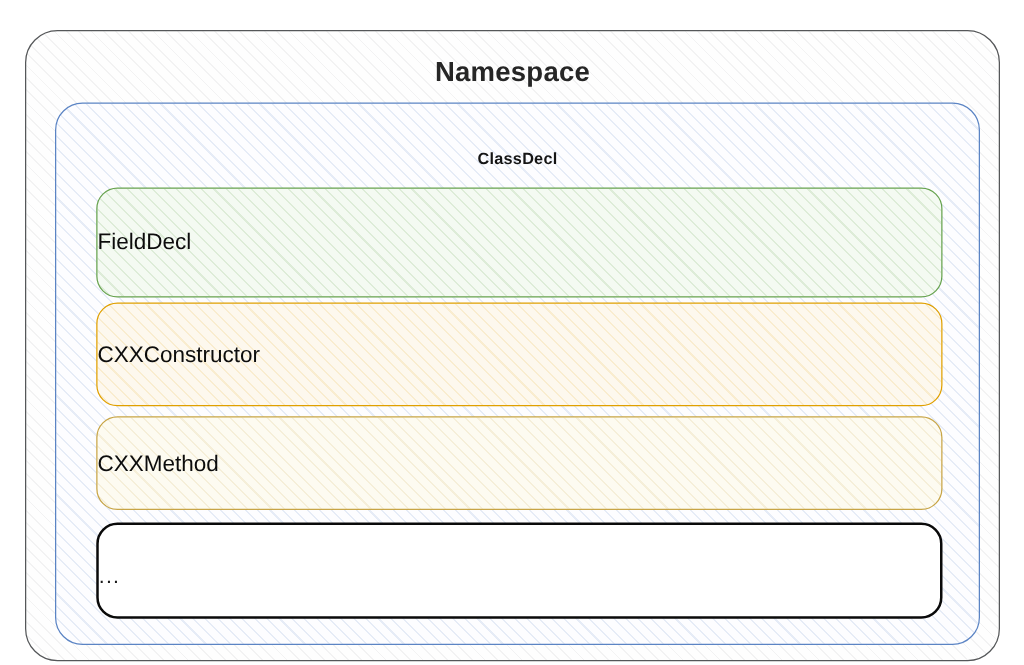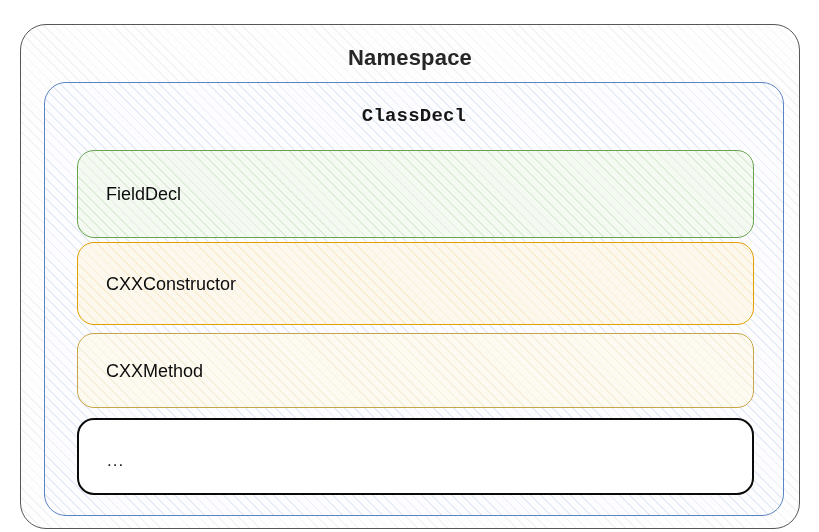--- a/index.html
+++ b/index.html
@@ -83,13 +83,12 @@
     position: absolute;
     left: 0;
     right: 0;
-    top: 22px;
+    top: 36px;
     text-align: center;
-    font-size: 19px;
+    font-size: 13px;
     font-weight: bold;
     color: #151515;
     letter-spacing: 0.2px;
-    font-family: Liberation Mono, monospace;
   }
 
   

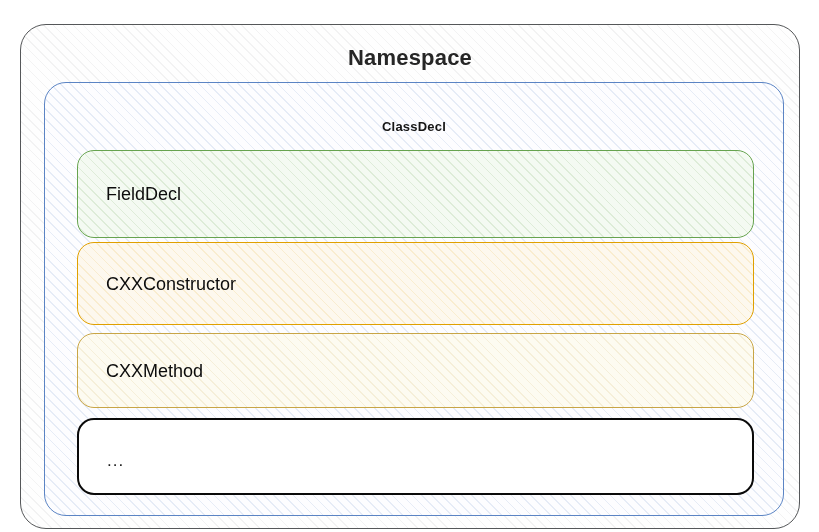--- a/index.html
+++ b/index.html
@@ -102,7 +102,7 @@
   }
   .member .label {
     position: absolute;
-    left: 28px;
+    left: 0;
     top: 50%;
     transform: translateY(-50%);
     font-size: 18px;

